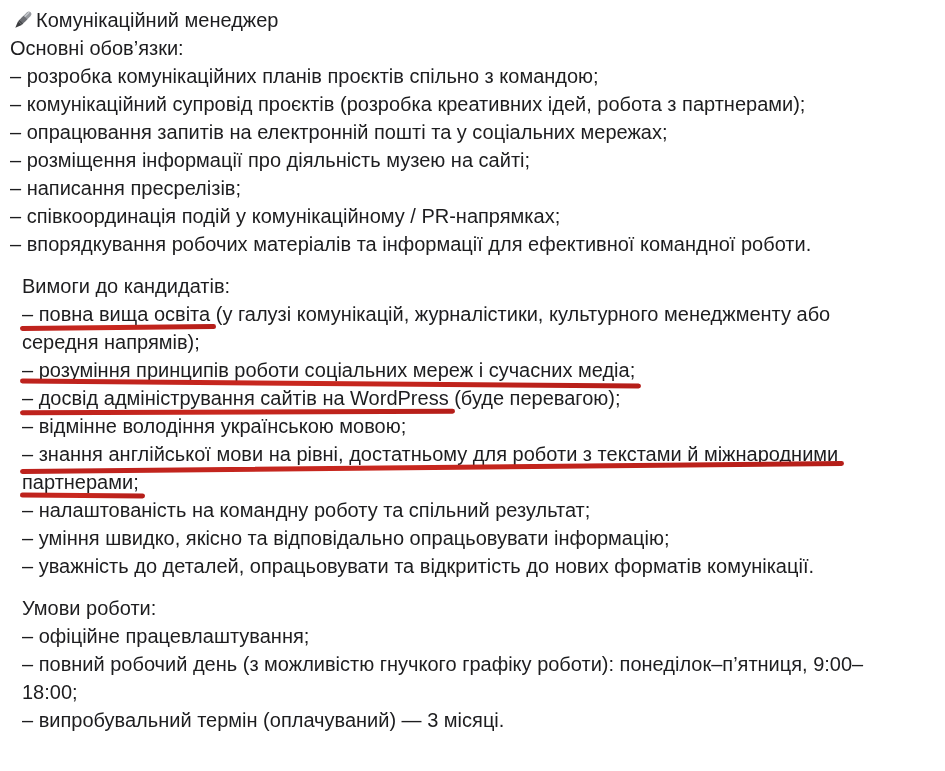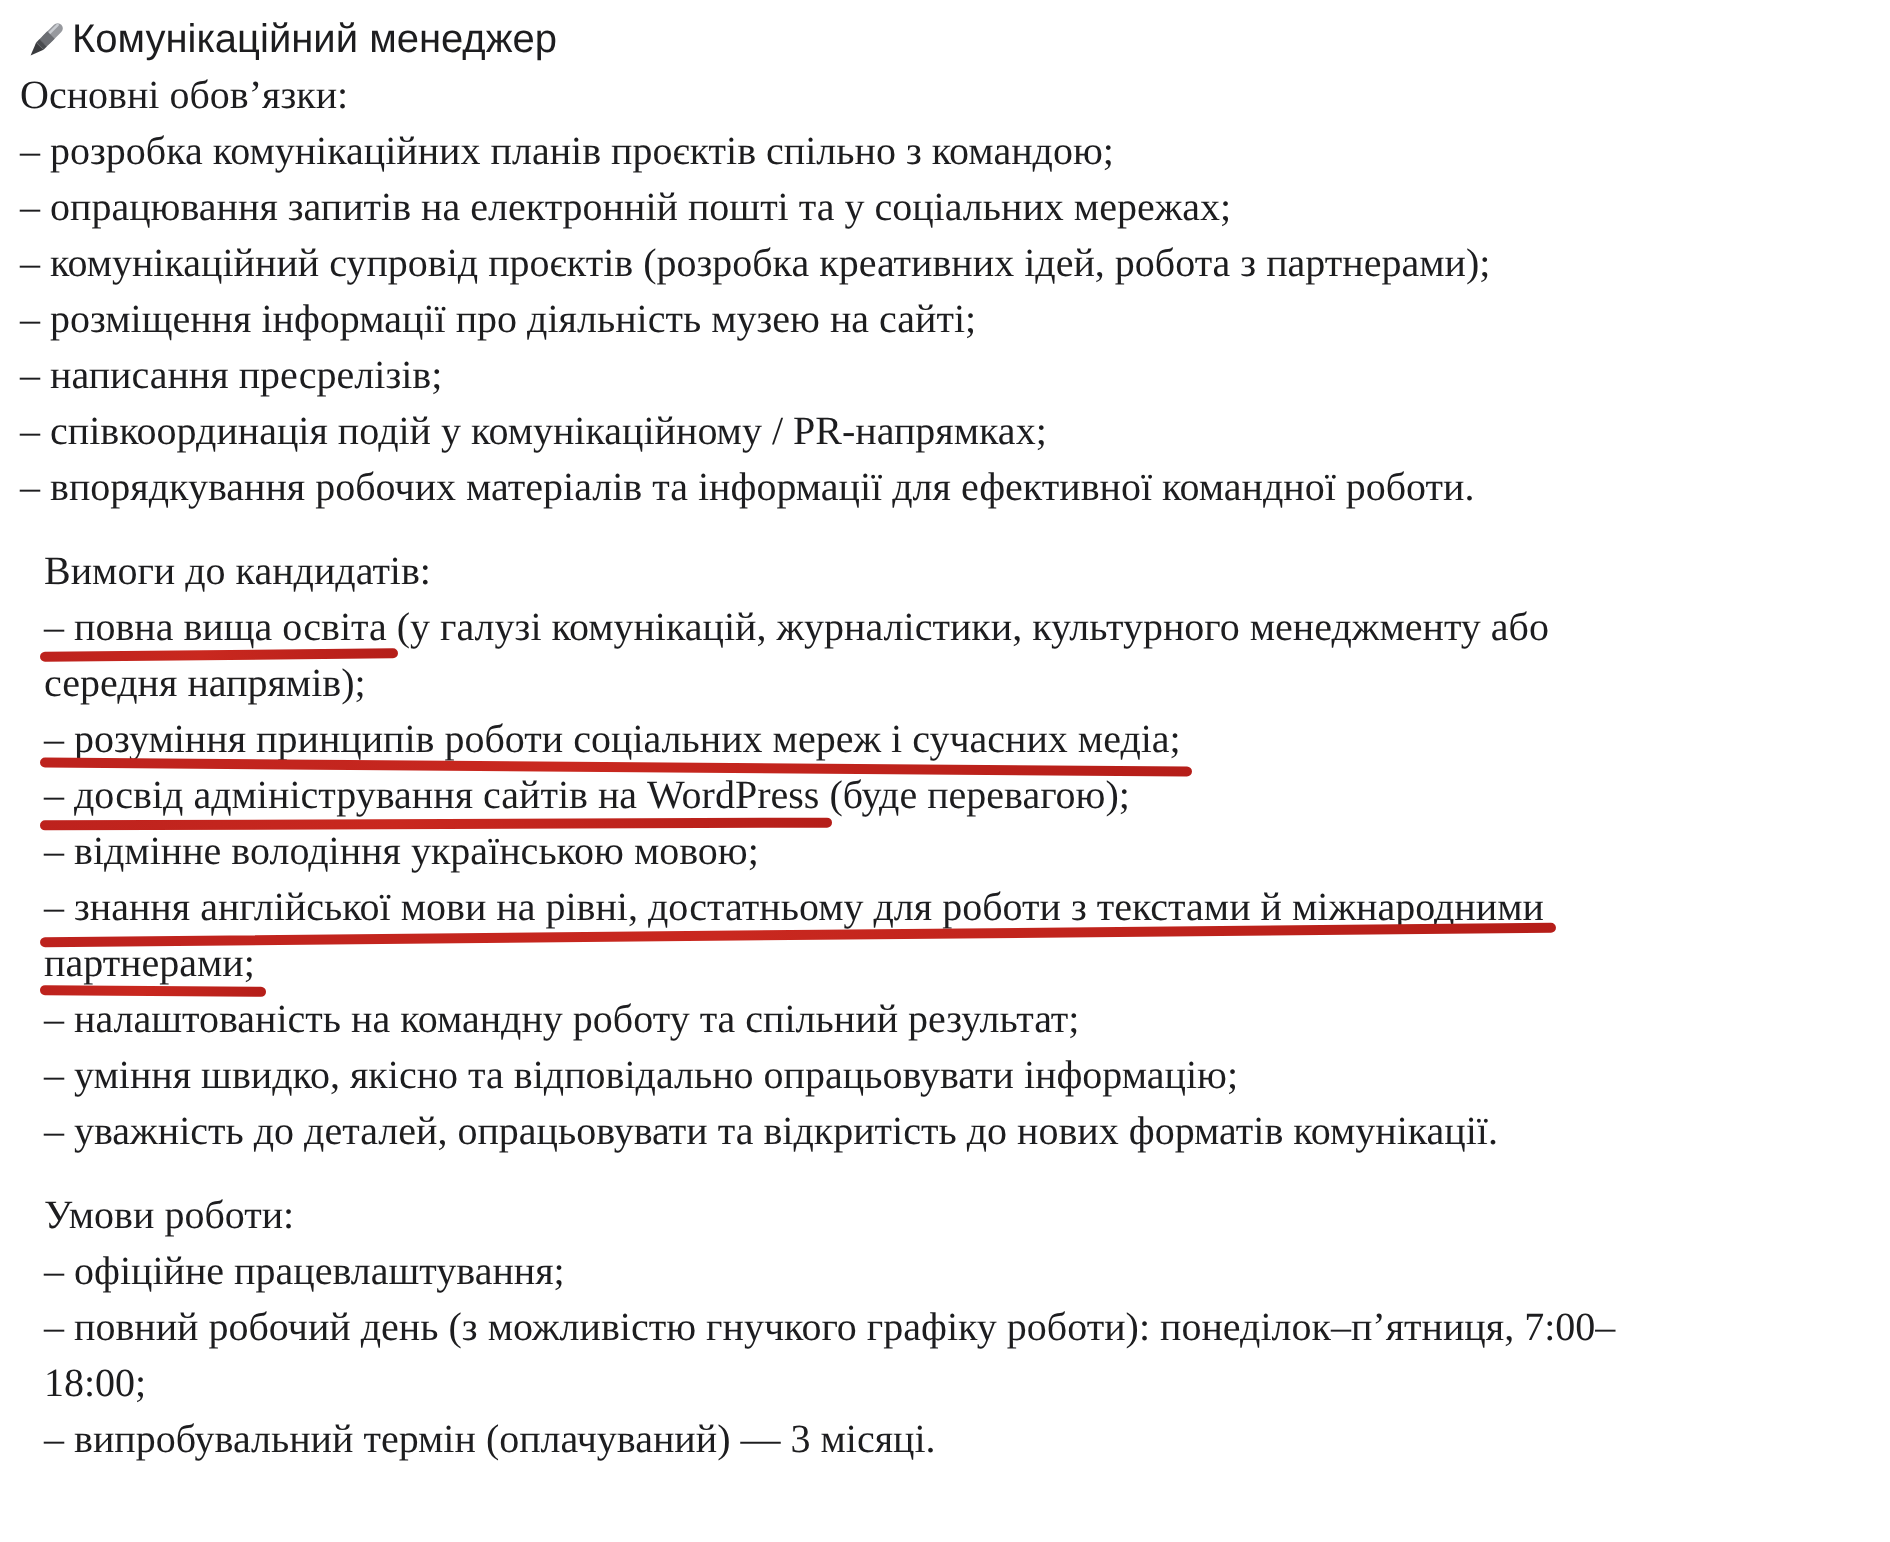--- a/index.html
+++ b/index.html
@@ -31,7 +31,7 @@
     margin-right: 1px;
     flex: 0 0 auto;
   }
-  .section { margin-top: 0; font-family: Liberation Serif, serif; }
+  .section { margin-top: 0; }
   .section:not(:first-child) { margin-top: 14px; margin-left: 12px; }
   .seg { position: relative; display: inline; }
   .seg.u::after {

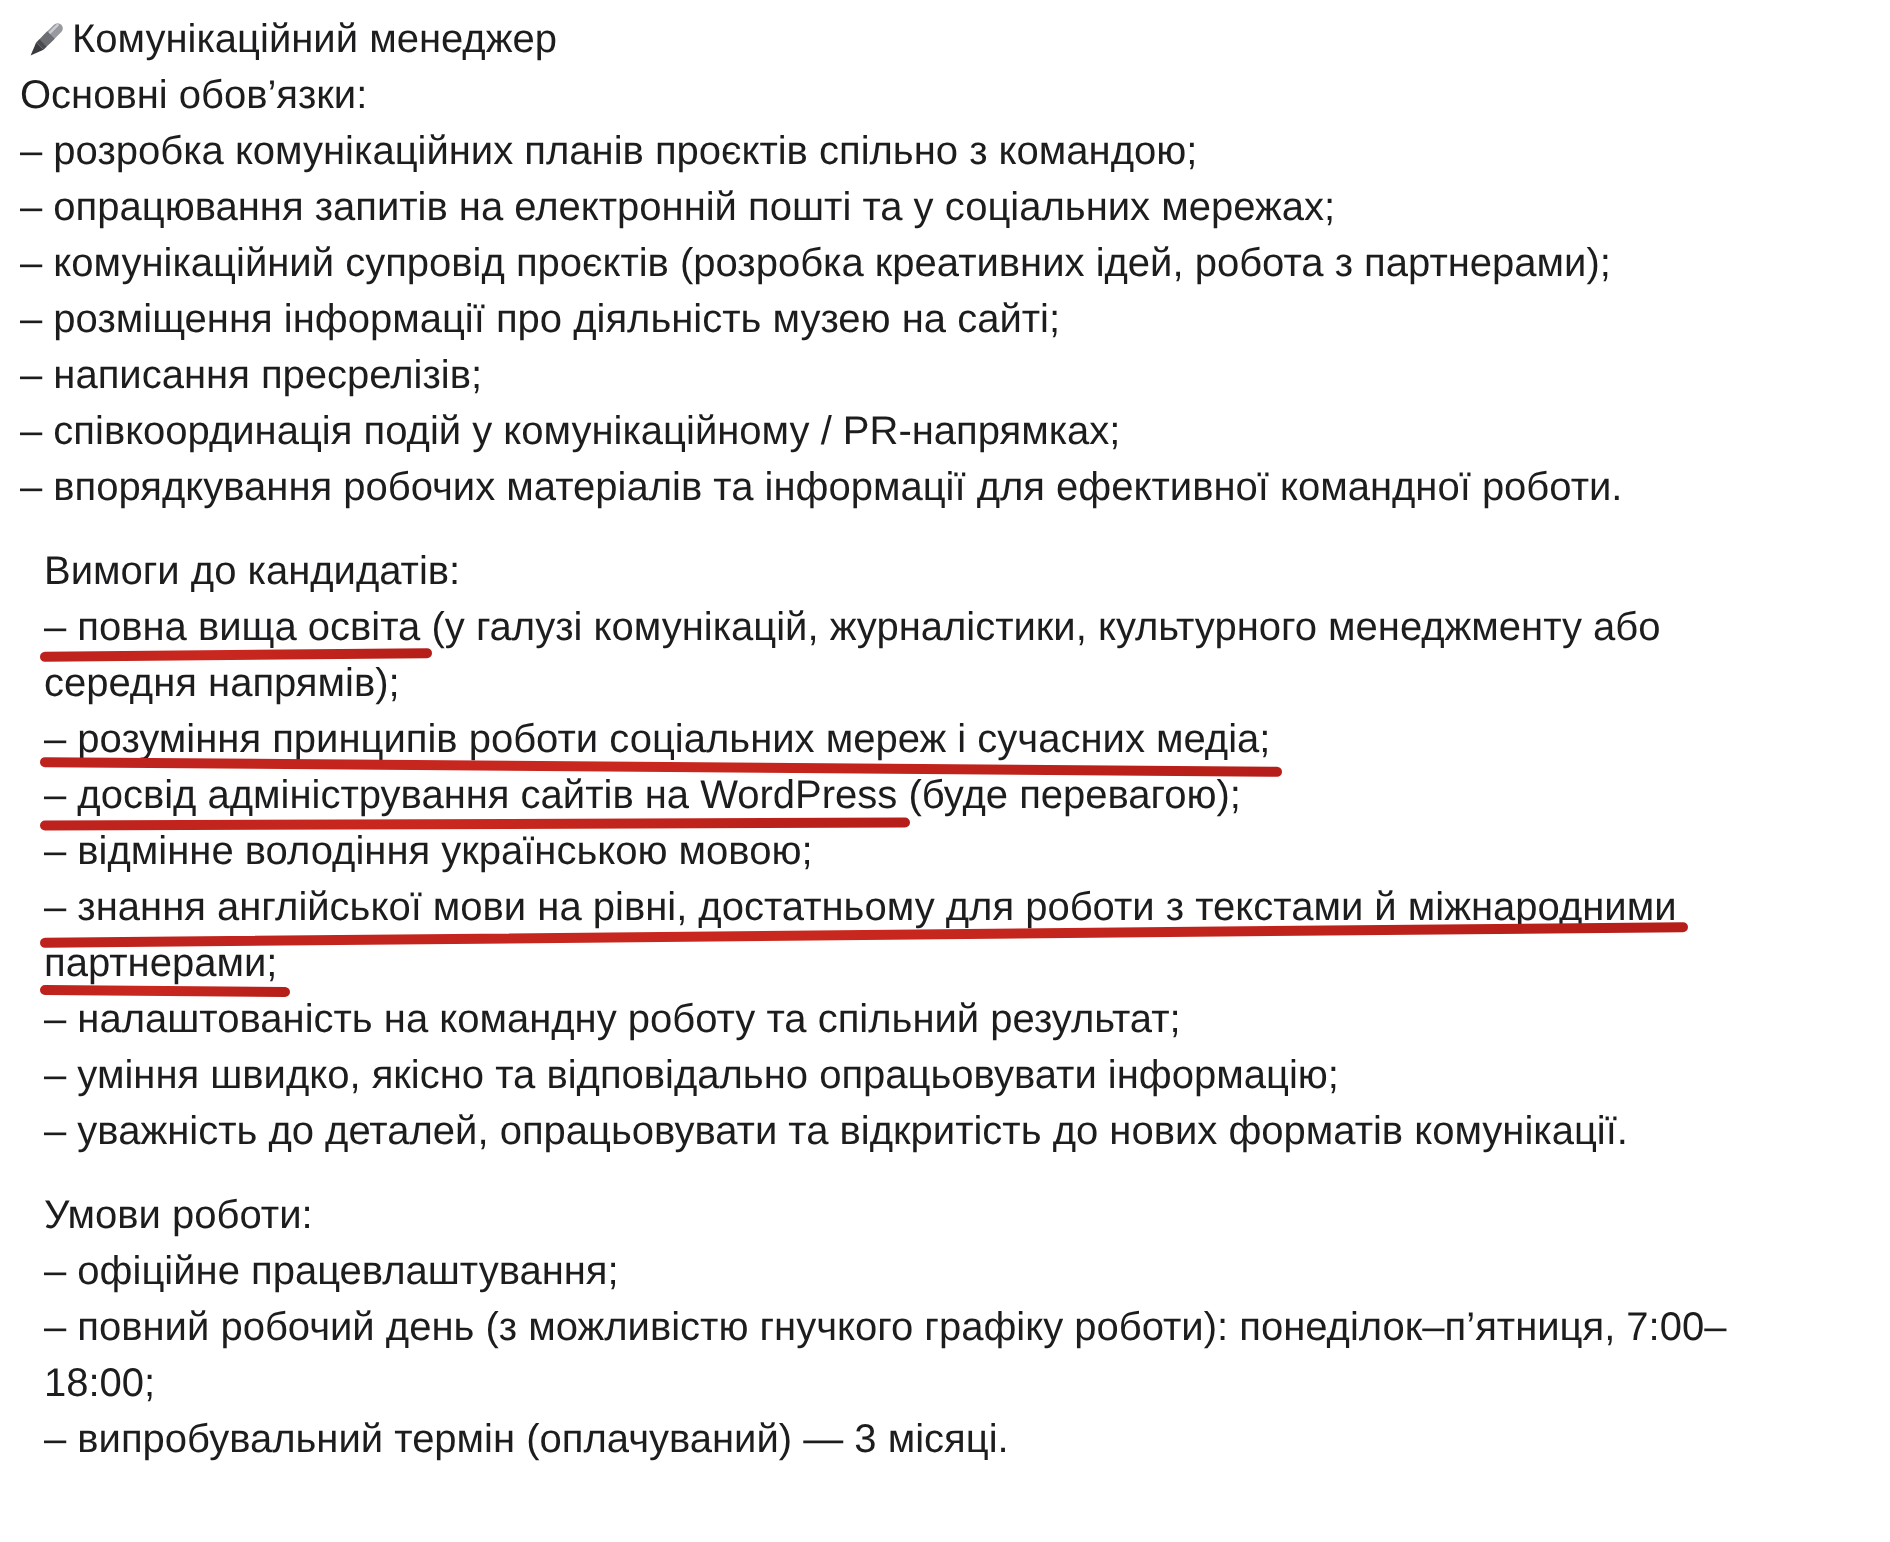--- a/index.html
+++ b/index.html
@@ -69,8 +69,8 @@
       <div class="section">
         <div class="line">Основні обов’язки:</div>
         <div class="line"><span class="seg">– розробка комунікаційних планів проєктів спільно з командою;</span></div>
+        <div class="line"><span class="seg">– комунікаційний супровід проєктів (розробка креативних ідей, робота з партнерами);</span></div>
         <div class="line"><span class="seg">– опрацювання запитів на електронній пошті та у соціальних мережах;</span></div>
-        <div class="line"><span class="seg">– комунікаційний супровід проєктів (розробка креативних ідей, робота з партнерами);</span></div>
         <div class="line"><span class="seg">– розміщення інформації про діяльність музею на сайті;</span></div>
         <div class="line"><span class="seg">– написання пресрелізів;</span></div>
         <div class="line"><span class="seg">– співкоординація подій у комунікаційному / PR-напрямках;</span></div>

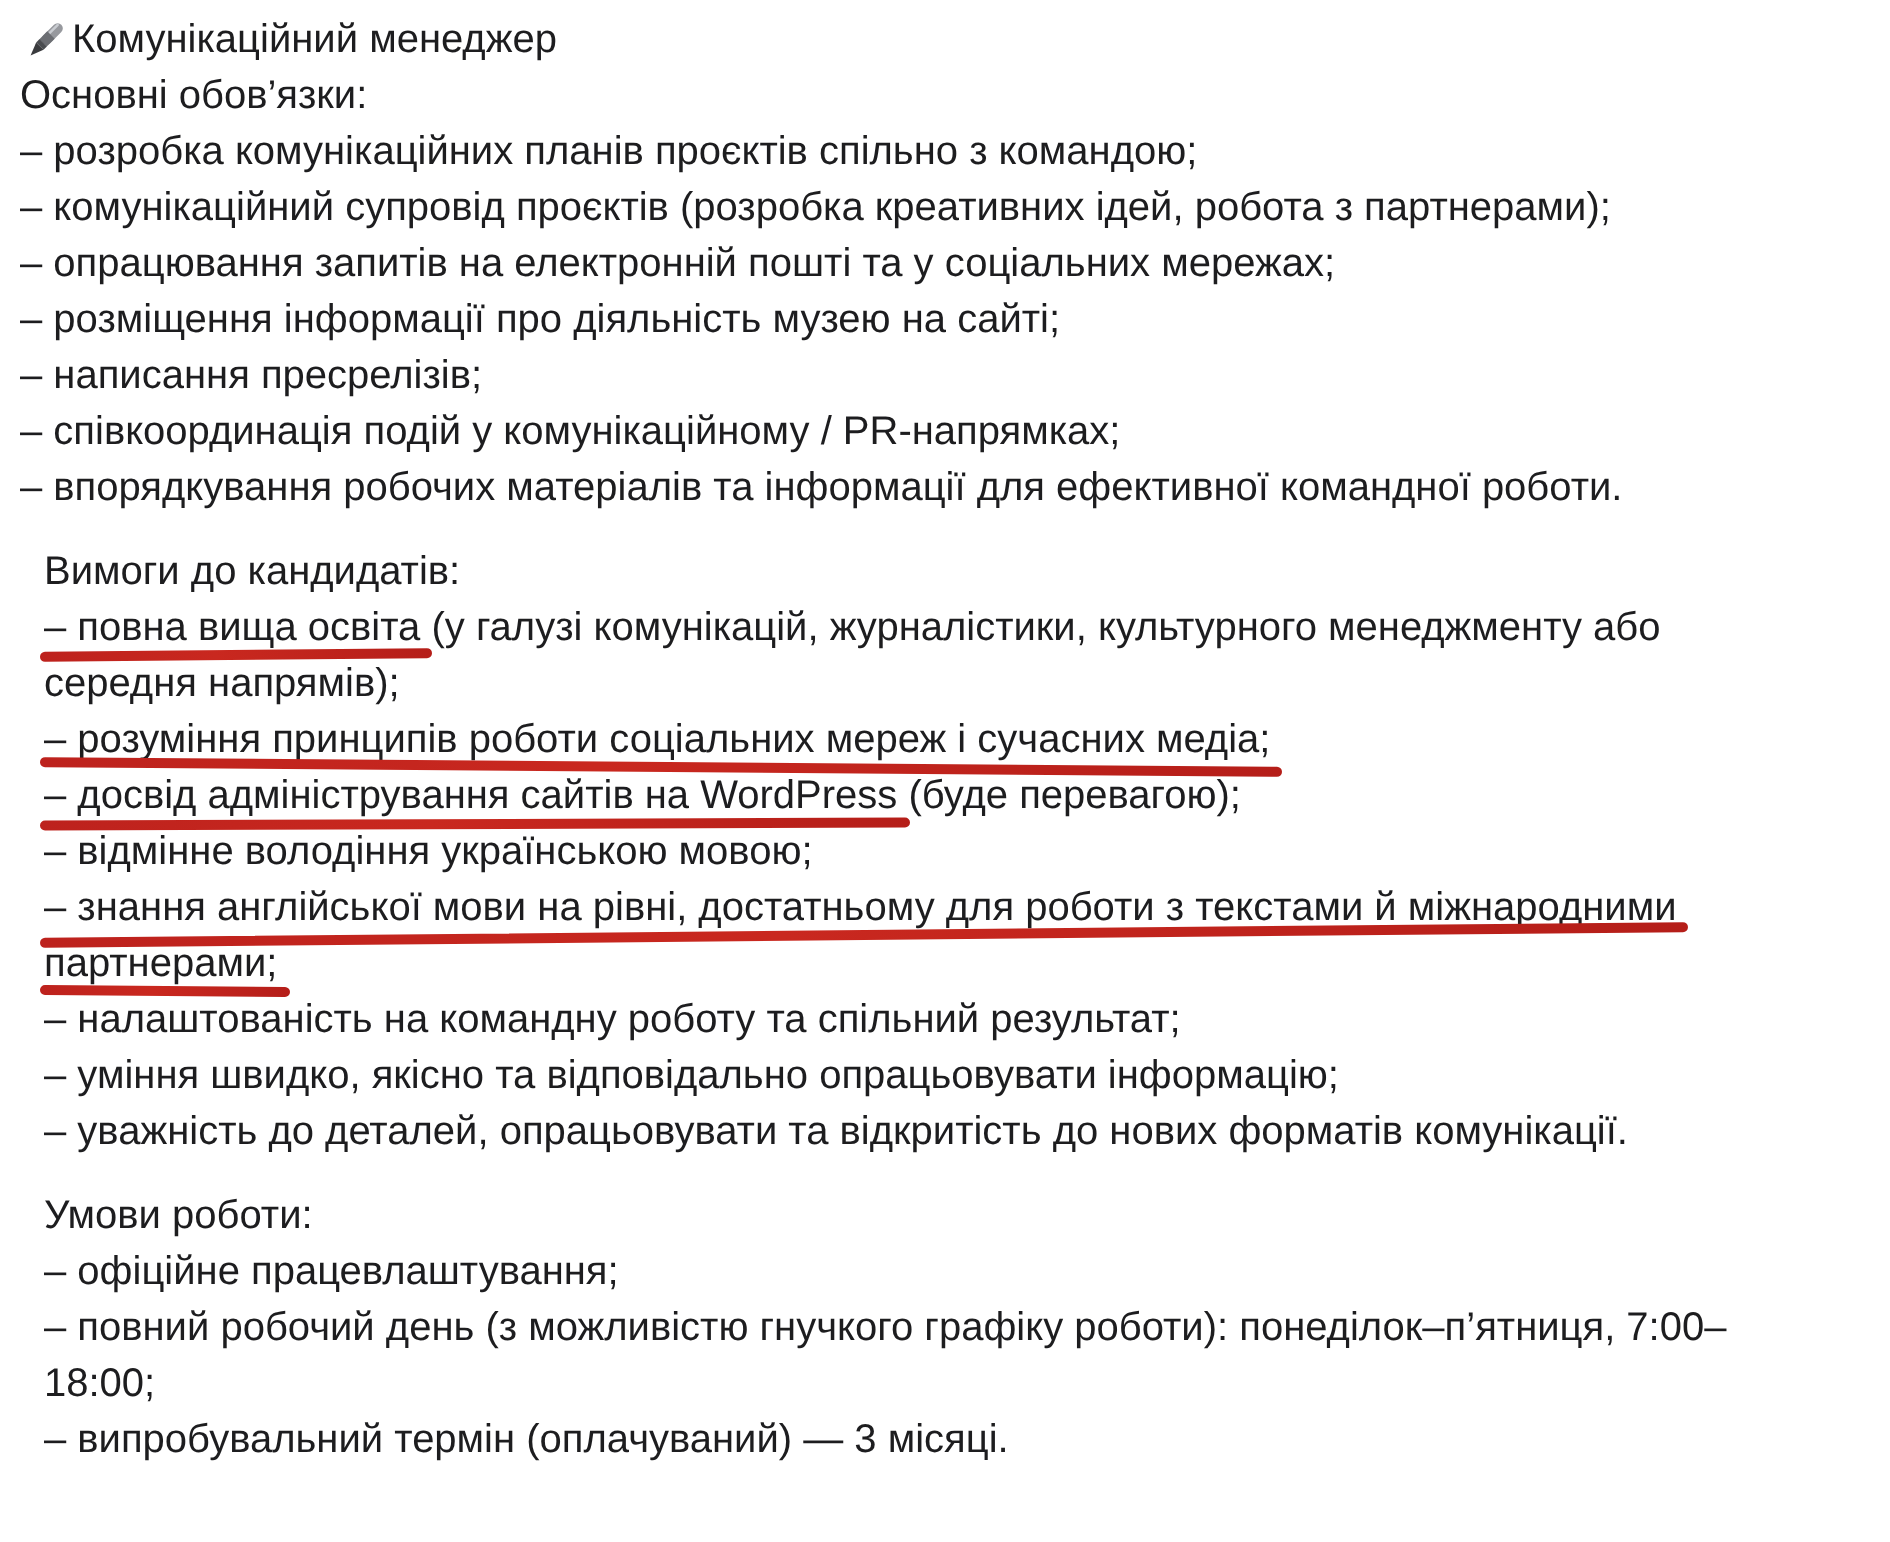--- a/index.html
+++ b/index.html
@@ -92,7 +92,7 @@
       <div class="section">
         <div class="line">Умови роботи:</div>
         <div class="line"><span class="seg">– офіційне працевлаштування;</span></div>
-        <div class="line"><span class="seg">– повний робочий день (з можливістю гнучкого графіку роботи): понеділок–п’ятниця, 7:00–</span></div>
+        <div class="line"><span class="seg">– повний робочий день (з можливістю гнучкого графіку роботи): понеділок–п’ятниця, 9:00–</span></div>
         <div class="line"><span class="seg">18:00;</span></div>
         <div class="line"><span class="seg">– випробувальний термін (оплачуваний) — 3 місяці.</span></div>
       </div>

